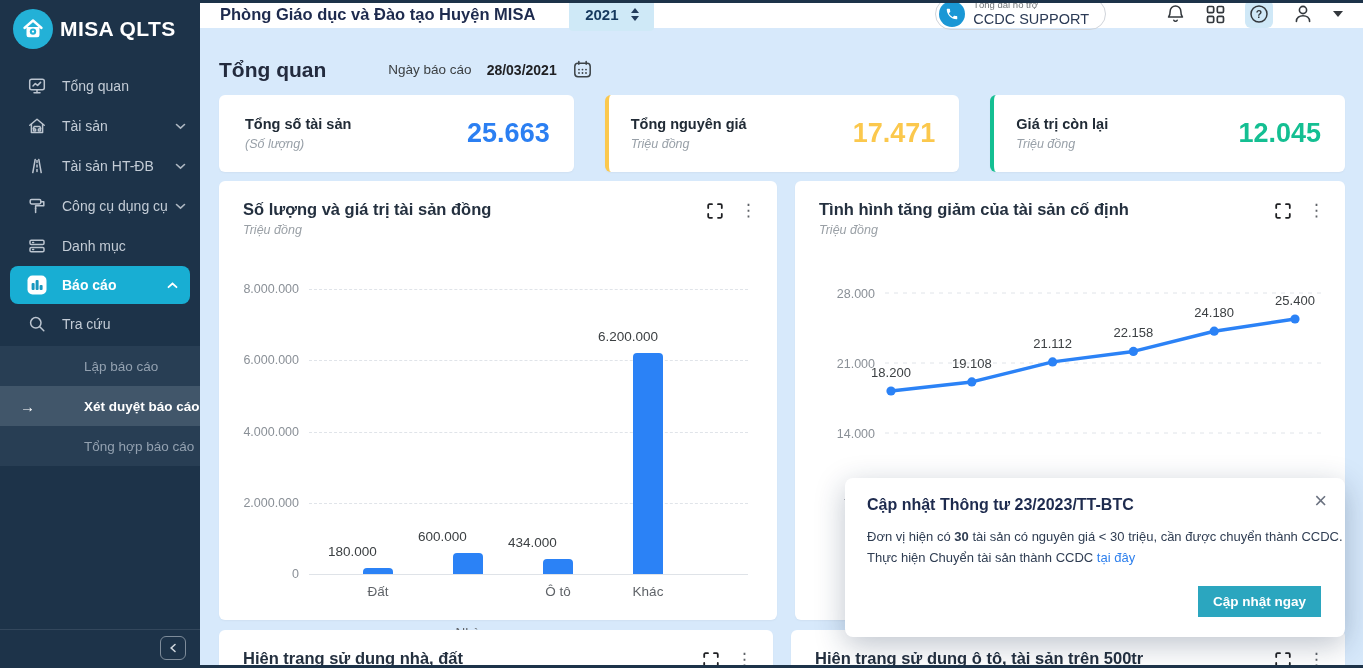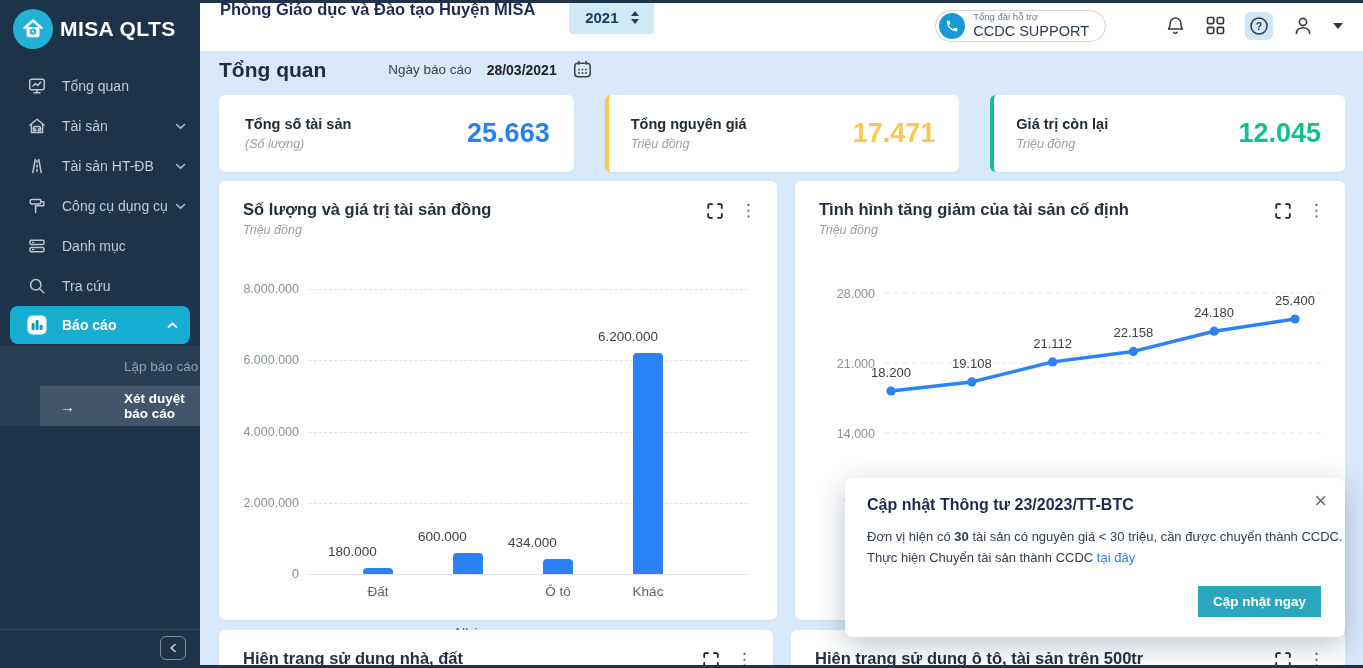--- a/index.html
+++ b/index.html
@@ -28,7 +28,7 @@
 
   
   .main { position:absolute; left:200px; top:0; width:1163px; height:668px; }
-  .topbar { height:51px; background:#fff; display:flex; padding:0 20px; position:relative; z-index:10; }
+  .topbar { height:28px; background:#fff; display:flex; align-items:center; padding:0 20px; position:relative; z-index:10; }
   .org-title { font-size:16.5px; font-weight:bold; color:#1e2b4e; }
   .year-box { margin-left:34px; width:85px; height:34px; background:#cfe9f7; border-radius:4px; display:flex; align-items:center; justify-content:center; gap:12px; cursor:pointer; }
   .year-box .yr { font-size:15px; font-weight:bold; color:#16395e; }

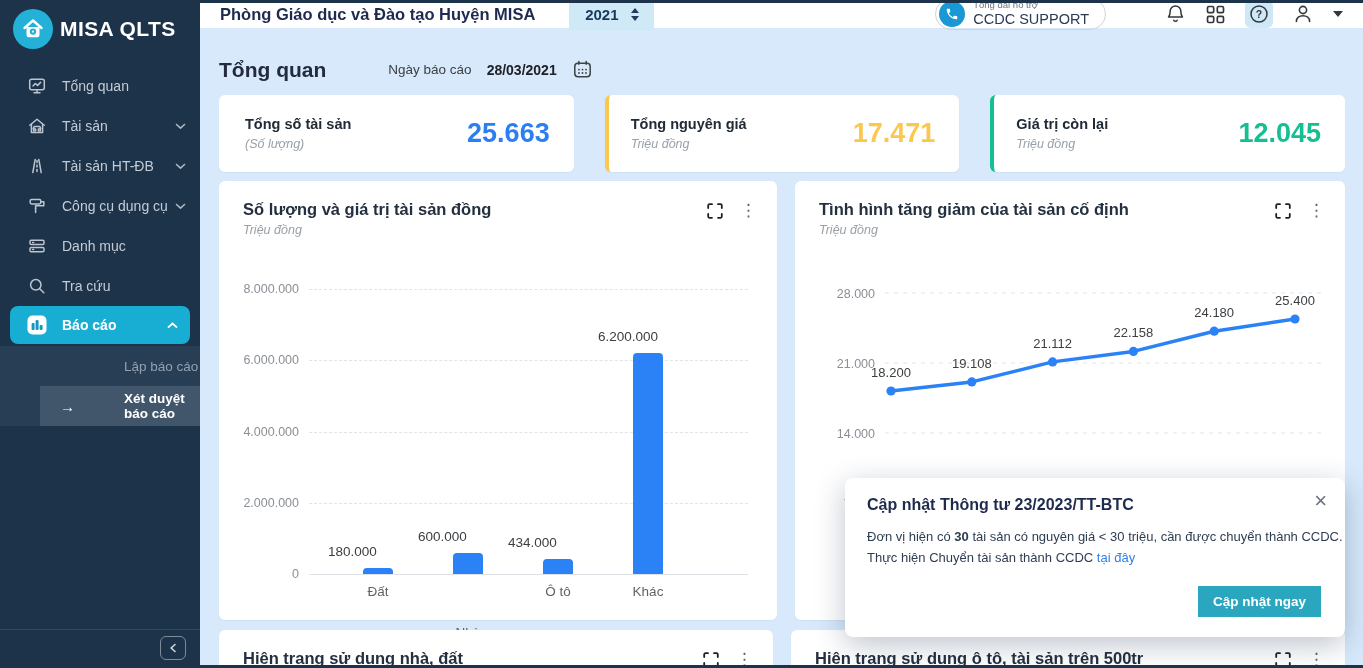--- a/index.html
+++ b/index.html
@@ -183,15 +183,6 @@
       </span>
       <span class="mi-label">Danh mục</span>
     </div>
-    <div class="menu-item">
-      <span class="mi-icon">
-        <svg width="20" height="20" viewBox="0 0 20 20" fill="none" stroke="#bcc5d0" stroke-width="1.5" stroke-linecap="round">
-          <circle cx="8.8" cy="8.8" r="5.2"></circle>
-            <line x1="12.8" y1="12.8" x2="16.8" y2="16.8"></line>
-        </svg>
-      </span>
-      <span class="mi-label">Tra cứu</span>
-    </div>
     <div class="menu-item active">
       <span class="mi-icon">
         <svg width="22" height="22" viewBox="0 0 22 22">
@@ -207,6 +198,15 @@
             <polyline points="1.5 5.2 5.5 1.5 9.5 5.2"></polyline>
           </svg>
       </span>
+    </div>
+    <div class="menu-item">
+      <span class="mi-icon">
+        <svg width="20" height="20" viewBox="0 0 20 20" fill="none" stroke="#bcc5d0" stroke-width="1.5" stroke-linecap="round">
+          <circle cx="8.8" cy="8.8" r="5.2"></circle>
+            <line x1="12.8" y1="12.8" x2="16.8" y2="16.8"></line>
+        </svg>
+      </span>
+      <span class="mi-label">Tra cứu</span>
     </div>
     <div class="submenu">
       <div class="submenu-item">

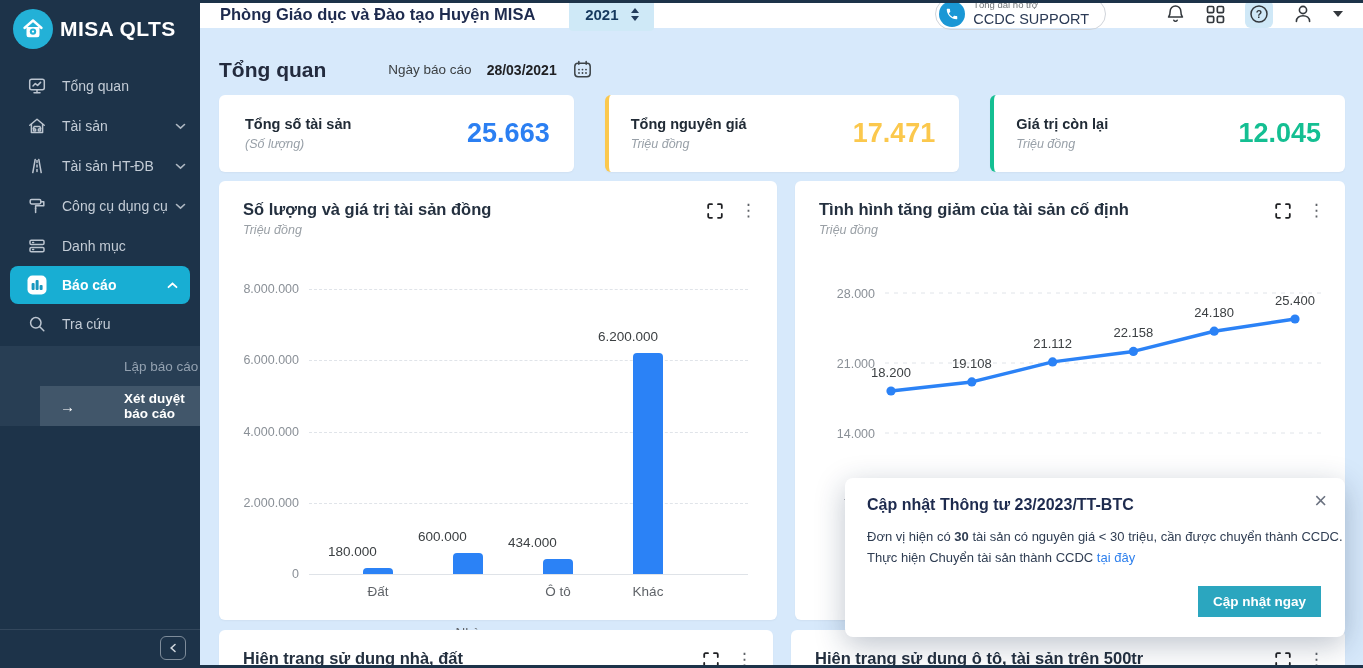--- a/index.html
+++ b/index.html
@@ -20,7 +20,7 @@
   .menu-item .mi-label { flex:1; }
   .menu-item.active { background:#18aed3; margin:0 10px; border-radius:8px; padding:0 12px 0 16px; color:#fff; font-weight:bold; height:38px; }
   .submenu { background:#283e54; margin-top:2px; }
-  .submenu-item { height:40px; display:flex; align-items:center; padding-left:84px; color:#93a1b0; font-size:13.5px; position:relative;margin-left:40px; }
+  .submenu-item { height:40px; display:flex; align-items:center; padding-left:84px; color:#93a1b0; font-size:13.5px; position:relative; }
   .submenu-item.active { background:#41566a; color:#fff; font-weight:bold; }
   .submenu-item.active .sub-arrow { position:absolute; left:20px; top:50%; transform:translateY(-50%); font-weight:normal; font-size:15px; color:#fff; }
   .side-footer { position:absolute; left:0; right:0; bottom:3px; border-top:1px solid #33475c; height:36px; display:flex; align-items:center; justify-content:flex-end; padding-right:14px; }

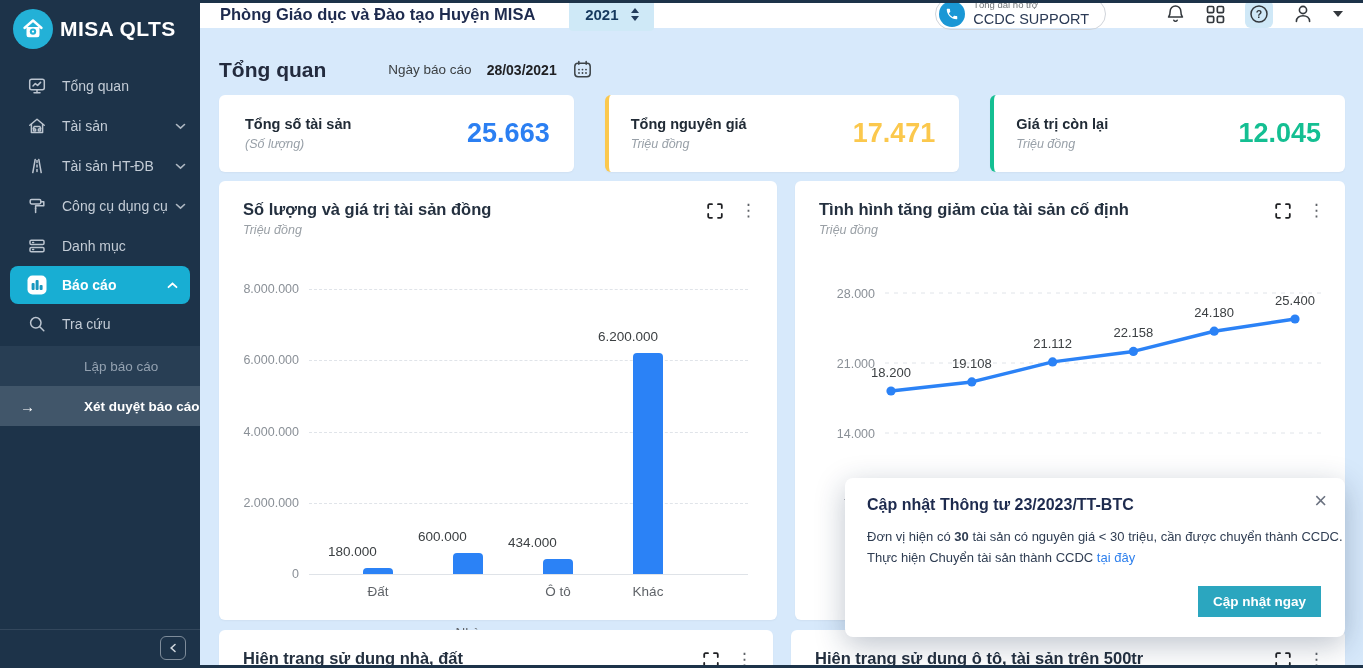--- a/index.html
+++ b/index.html
@@ -215,6 +215,9 @@
       <div class="submenu-item active">
         <span class="sub-arrow">→</span>
         <span>Xét duyệt báo cáo</span>
+      </div>
+      <div class="submenu-item">
+        <span>Tổng hợp báo cáo</span>
       </div>
     </div>
   </nav>

